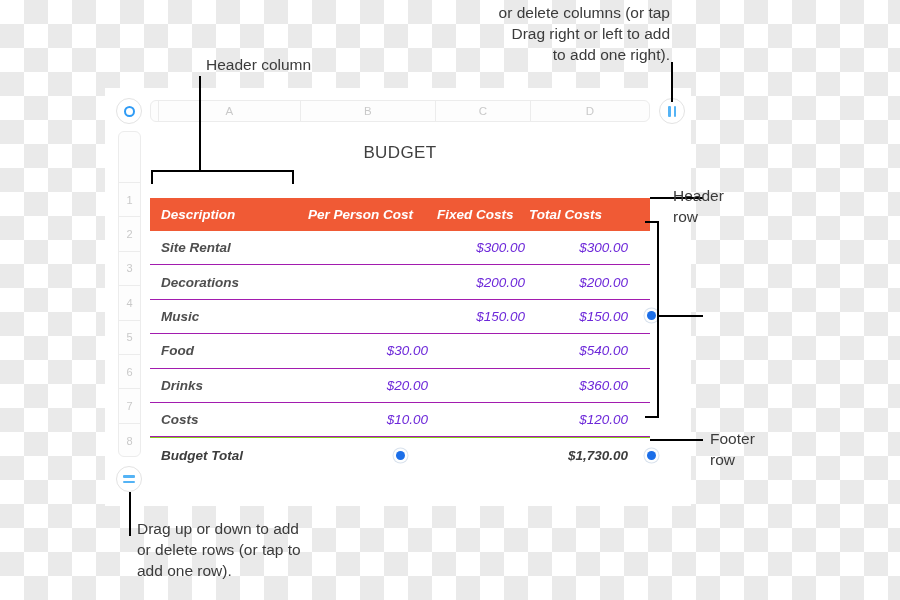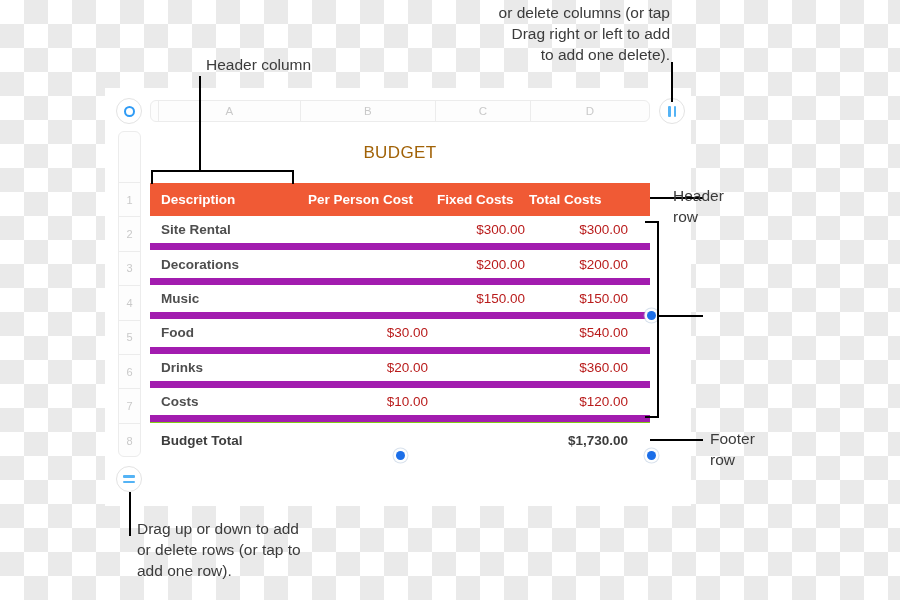--- a/index.html
+++ b/index.html
@@ -309,7 +309,7 @@
   <div class="ann-text ann-right" style="left:418px; top:2px; width:252px;">
     <div>or delete columns (or tap</div>
     <div>Drag right or left to add</div>
-    <div>to add one delete).</div>
+    <div>to add one right).</div>
   </div>
 
   <div class="ann-line ann-v ann-thick" style="left:129px; top:492px; height:44px;"></div>

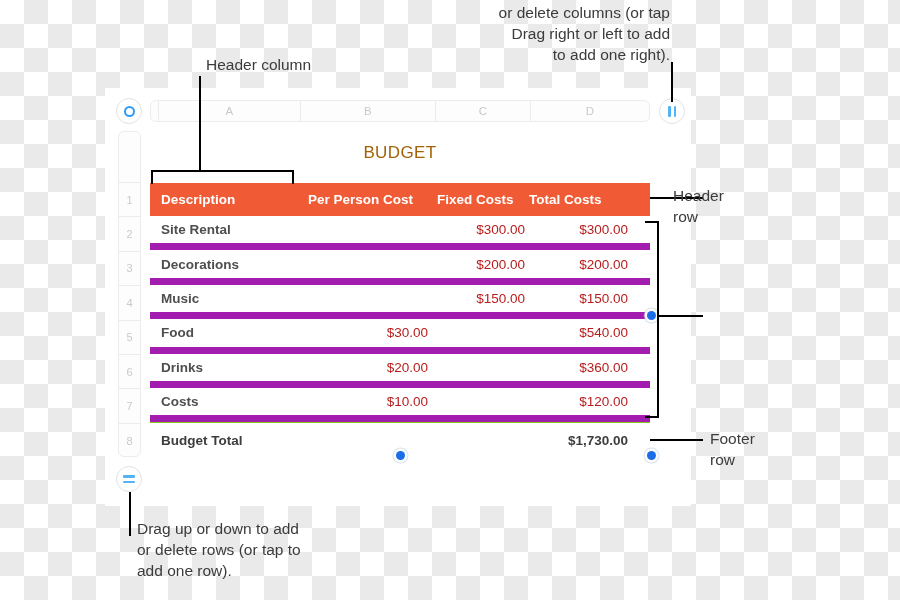--- a/index.html
+++ b/index.html
@@ -124,7 +124,7 @@
     width: 500px;
     text-align: center;
     font-size: 17px;
-    color: #a16207;
+    color: #404040;
     letter-spacing: .4px;
   }
 

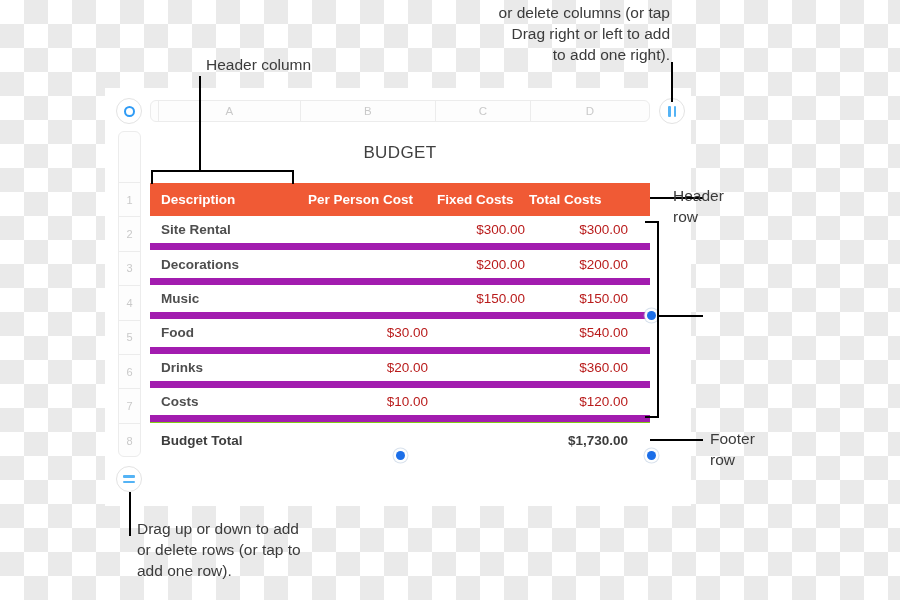--- a/index.html
+++ b/index.html
@@ -131,8 +131,9 @@
   .table-wrap {
     position: absolute;
     left: 150px;
-    top: 183px;
+    top: 198px;
     width: 500px;
+    font-style: italic;
   }
   .trow {
     display: flex;

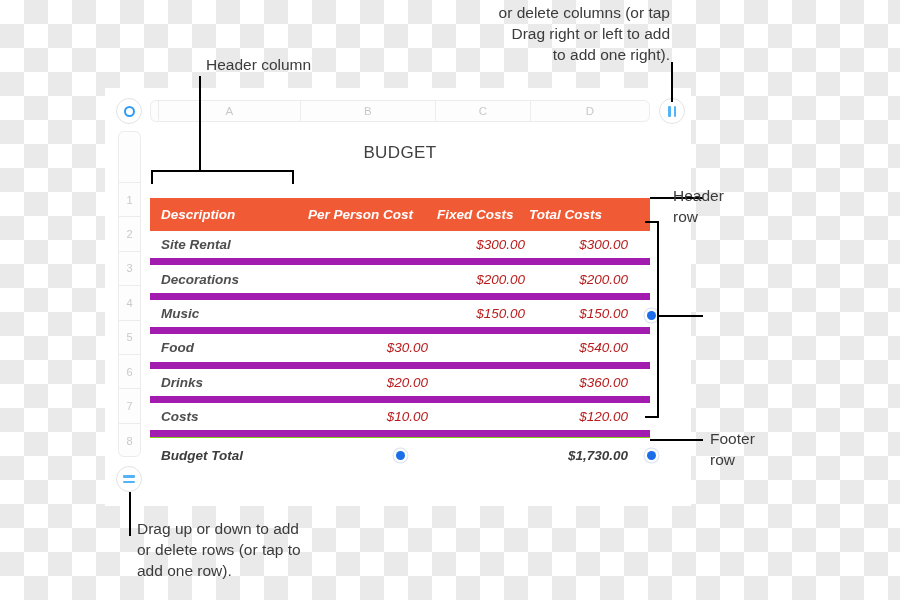--- a/index.html
+++ b/index.html
@@ -139,7 +139,7 @@
     display: flex;
     height: 34.4px;
     align-items: center;
-    border-bottom: 7px solid #a21caf;
+    border-bottom: 1px solid #a21caf;
   }
   .trow.header-row {
     background: #f05a35;

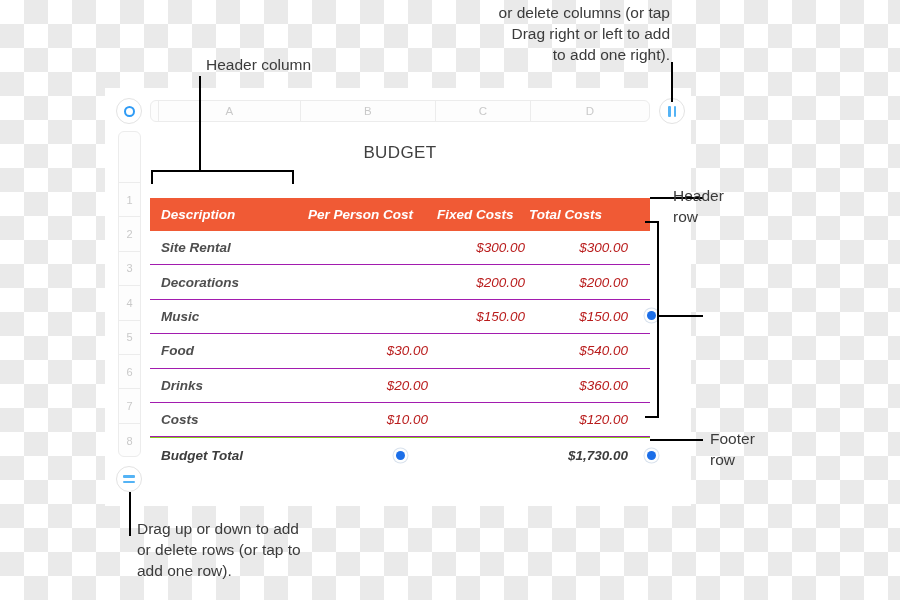--- a/index.html
+++ b/index.html
@@ -147,7 +147,7 @@
     height: 33px;
   }
   .trow.footer-row { border-bottom: none; border-top: 1px solid #84cc16; }
-  .cell { font-size: 13.5px; color: #b91c1c; padding: 0 2px; }
+  .cell { font-size: 13.5px; color: #6d28d9; padding: 0 2px; }
   .c-desc  { width: 150px; text-align: left; padding-left: 11px; }
   .c-per   { width: 130px; text-align: right; }
   .c-fixed { width: 97px;  text-align: right; }

